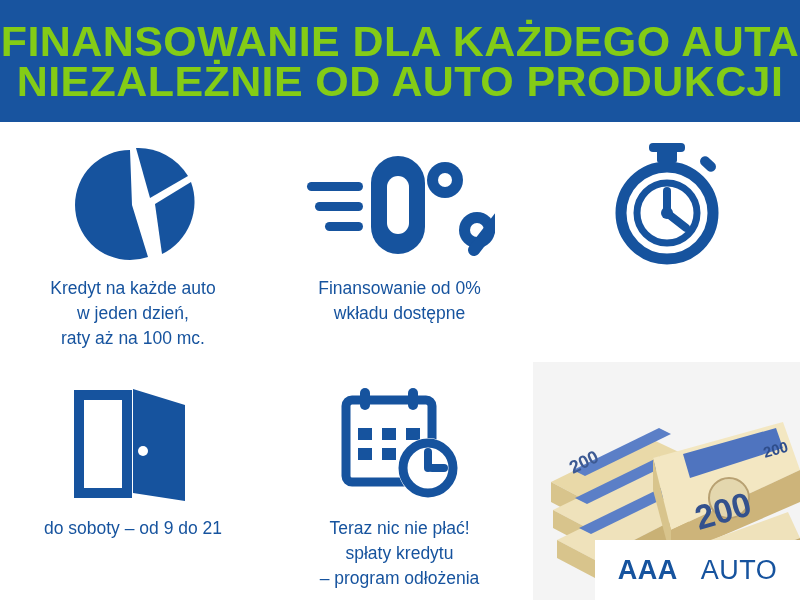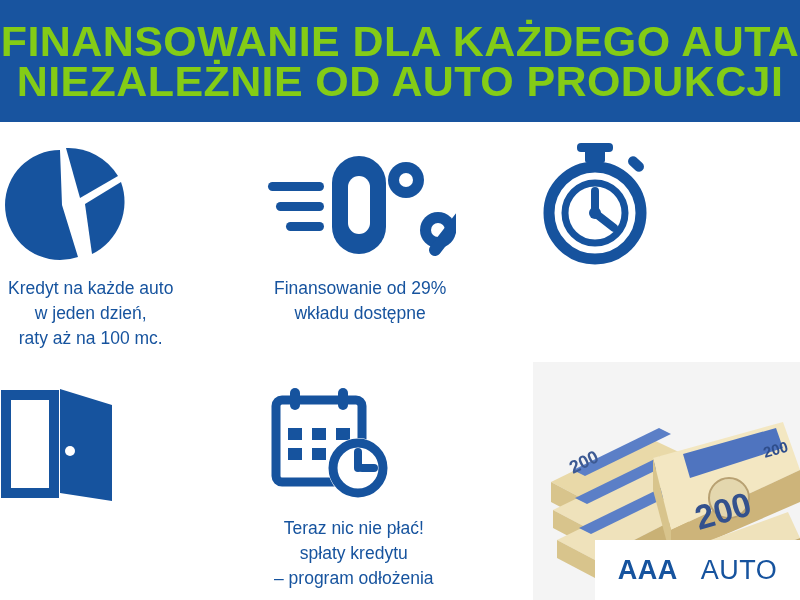--- a/index.html
+++ b/index.html
@@ -59,7 +59,7 @@
     position: relative;
     display: flex;
     flex-direction: column;
-    align-items: flex-start;
+    align-items: center;
     box-sizing: border-box;
     padding-top: 18px;
   }

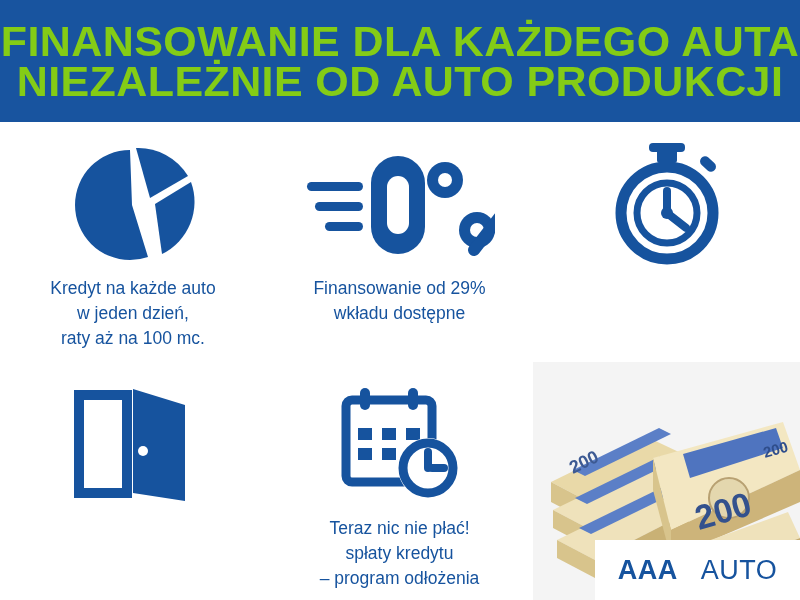--- a/index.html
+++ b/index.html
@@ -163,7 +163,7 @@
         </svg>
       </div>
       <div class="caption">
-        <span class="ln">Finansowanie od 29%</span>
+        <span class="ln">Finansowanie od 0%</span>
         <span class="ln">wkładu dostępne</span>
       </div>
     </div>

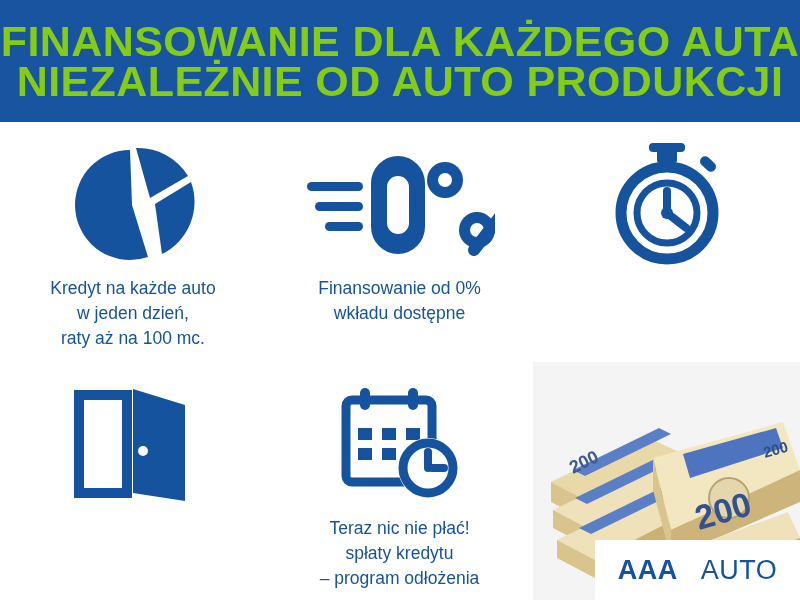--- a/index.html
+++ b/index.html
@@ -192,6 +192,7 @@
         </svg>
       </div>
       <div class="caption">
+        <span class="ln">do soboty – od 9 do 21</span>
       </div>
     </div>
 

